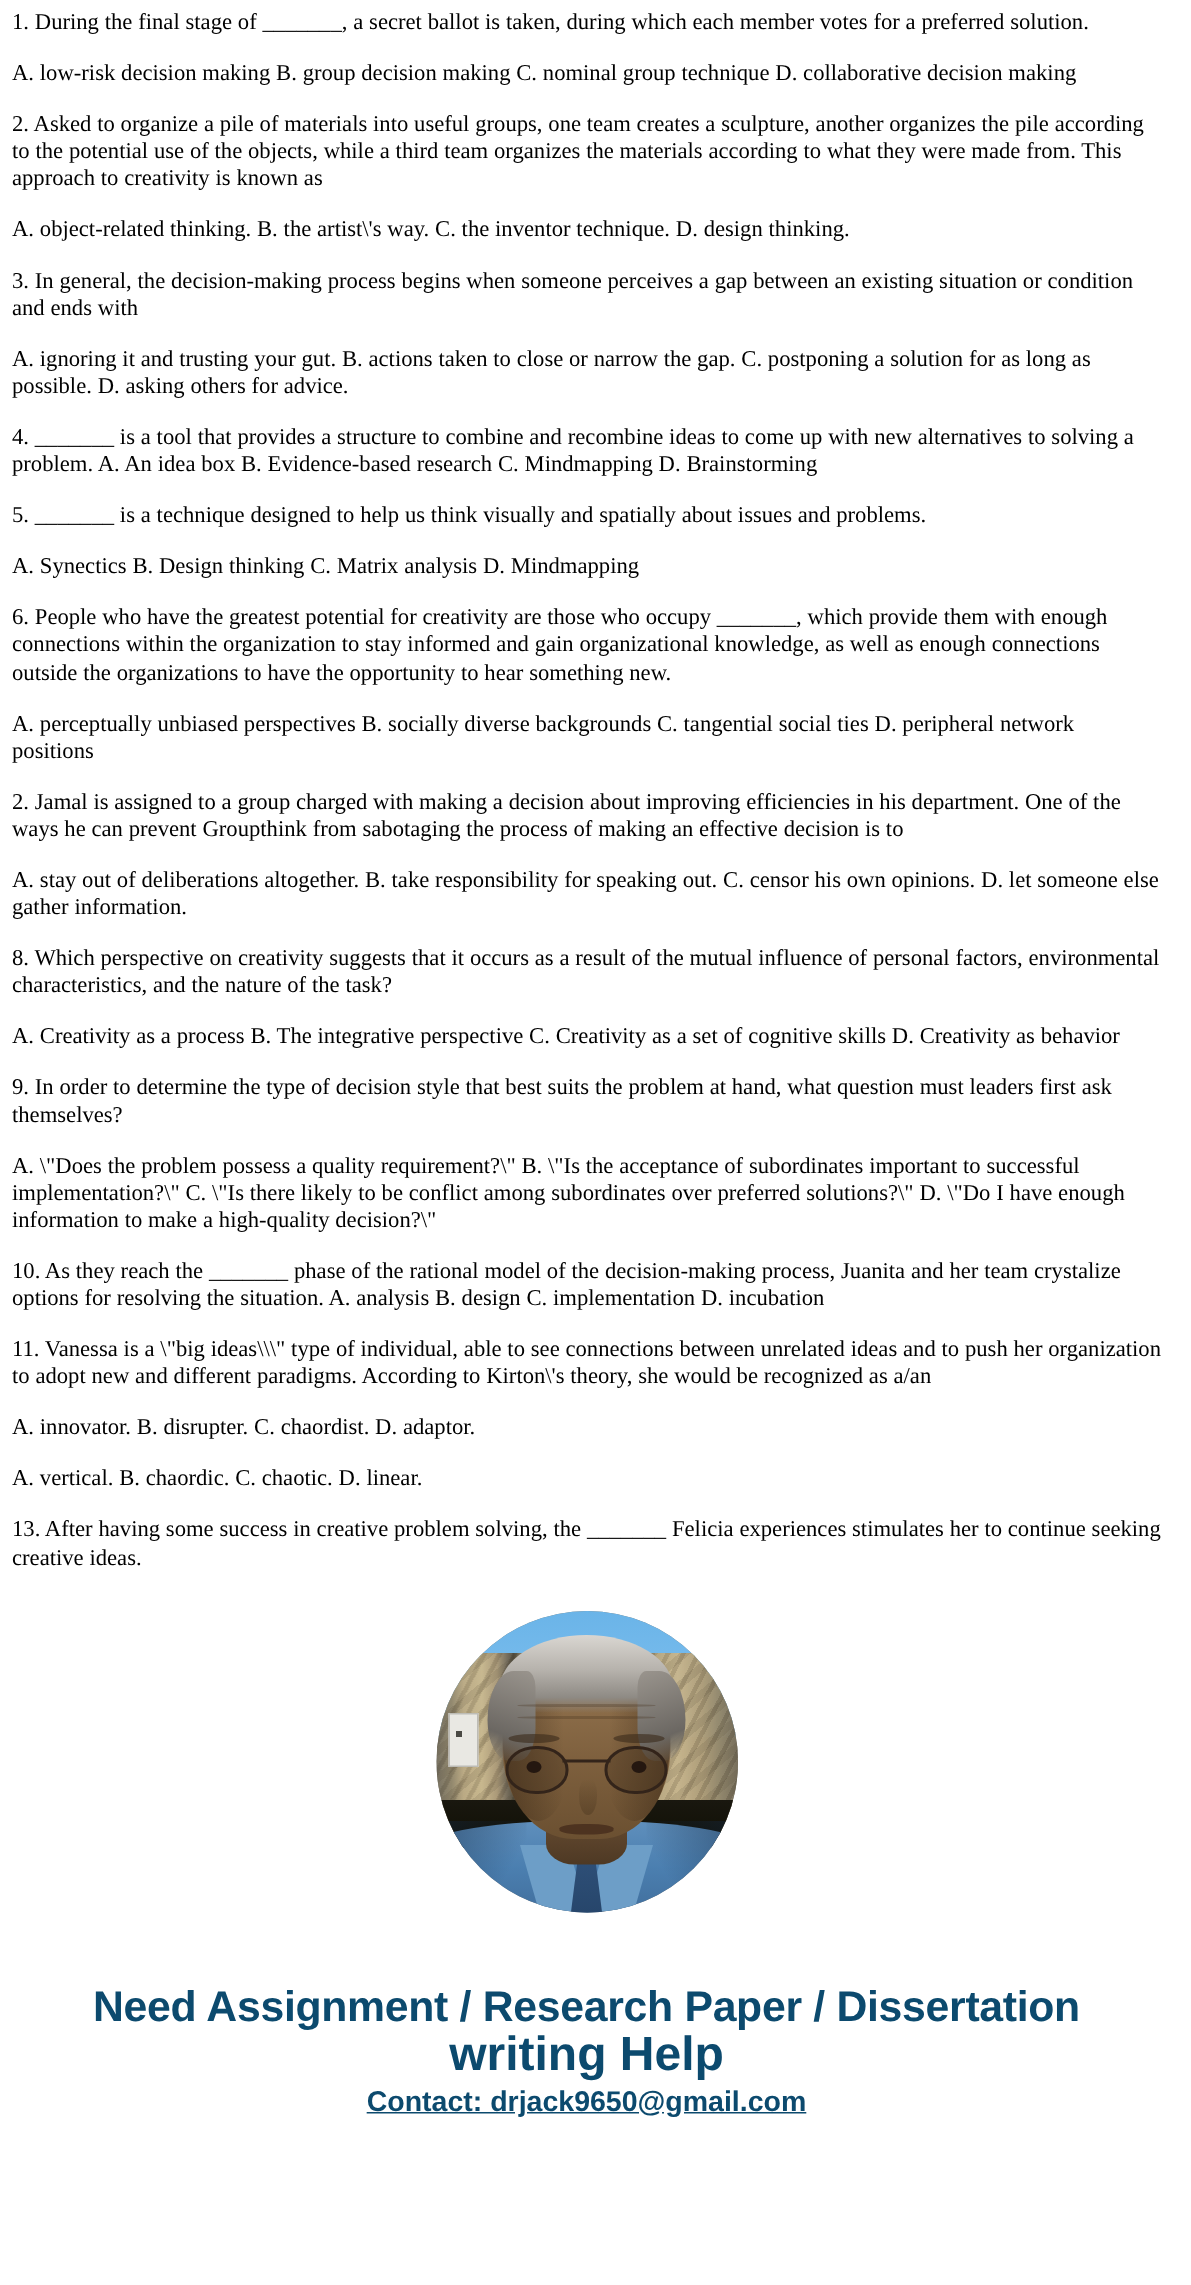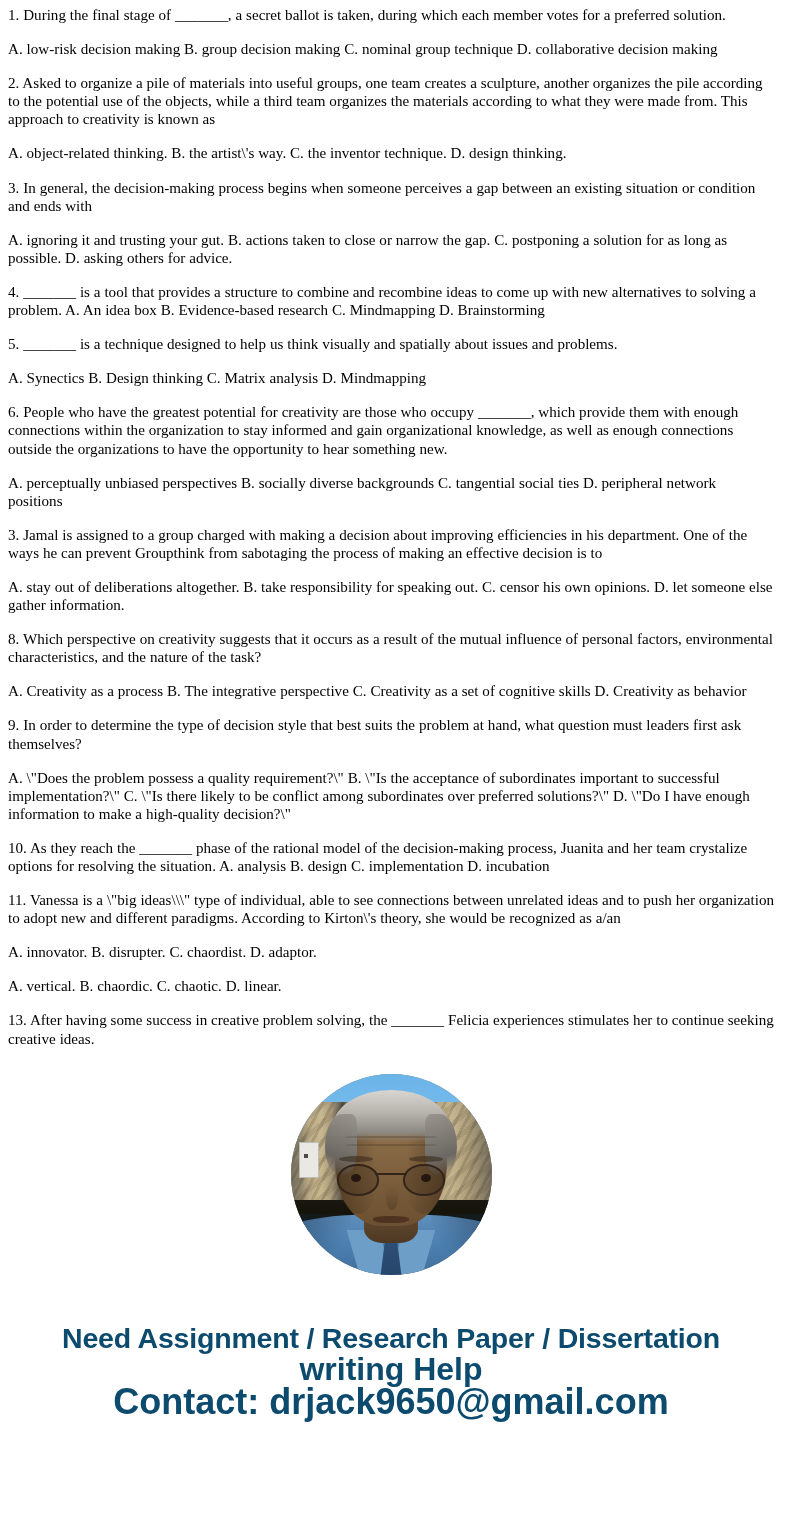--- a/index.html
+++ b/index.html
@@ -256,7 +256,7 @@
   <p class="qblock">6. People who have the greatest potential for creativity are those who occupy _______, which provide them with enough connections within the organization to stay informed and gain organizational knowledge, as well as enough connections outside the organizations to have the opportunity to hear something new.</p>
   <p class="qblock">A. perceptually unbiased perspectives B. socially diverse backgrounds C. tangential social ties D. peripheral network positions</p>
 
-  <p class="qblock">3. Jamal is assigned to a group charged with making a decision about improving efficiencies in his department. One of the ways he can prevent Groupthink from sabotaging the process of making an effective decision is to</p>
+  <p class="qblock">2. Jamal is assigned to a group charged with making a decision about improving efficiencies in his department. One of the ways he can prevent Groupthink from sabotaging the process of making an effective decision is to</p>
   <p class="qblock">A. stay out of deliberations altogether. B. take responsibility for speaking out. C. censor his own opinions. D. let someone else gather information.</p>
 
   <p class="qblock">8. Which perspective on creativity suggests that it occurs as a result of the mutual influence of personal factors, environmental characteristics, and the nature of the task?</p>

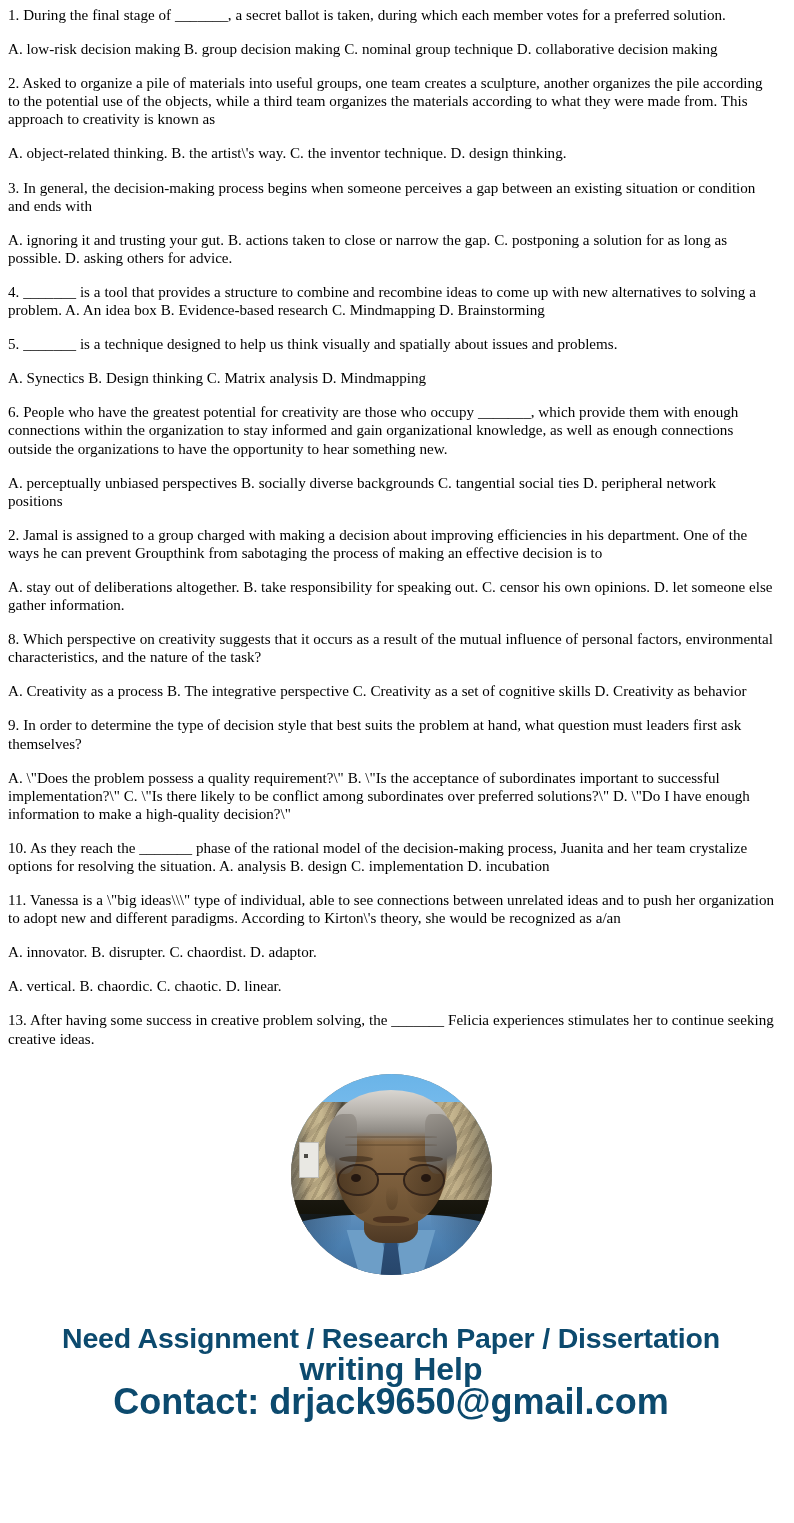--- a/index.html
+++ b/index.html
@@ -229,9 +229,10 @@
     line-height: 31px;
   }
   .footer .line3 {
-    font-size: 36px;
+    font-size: 19px;
     line-height: 31px;
     margin-top: 1px;
+    text-decoration: underline;
   }
 </style>
 </head>

